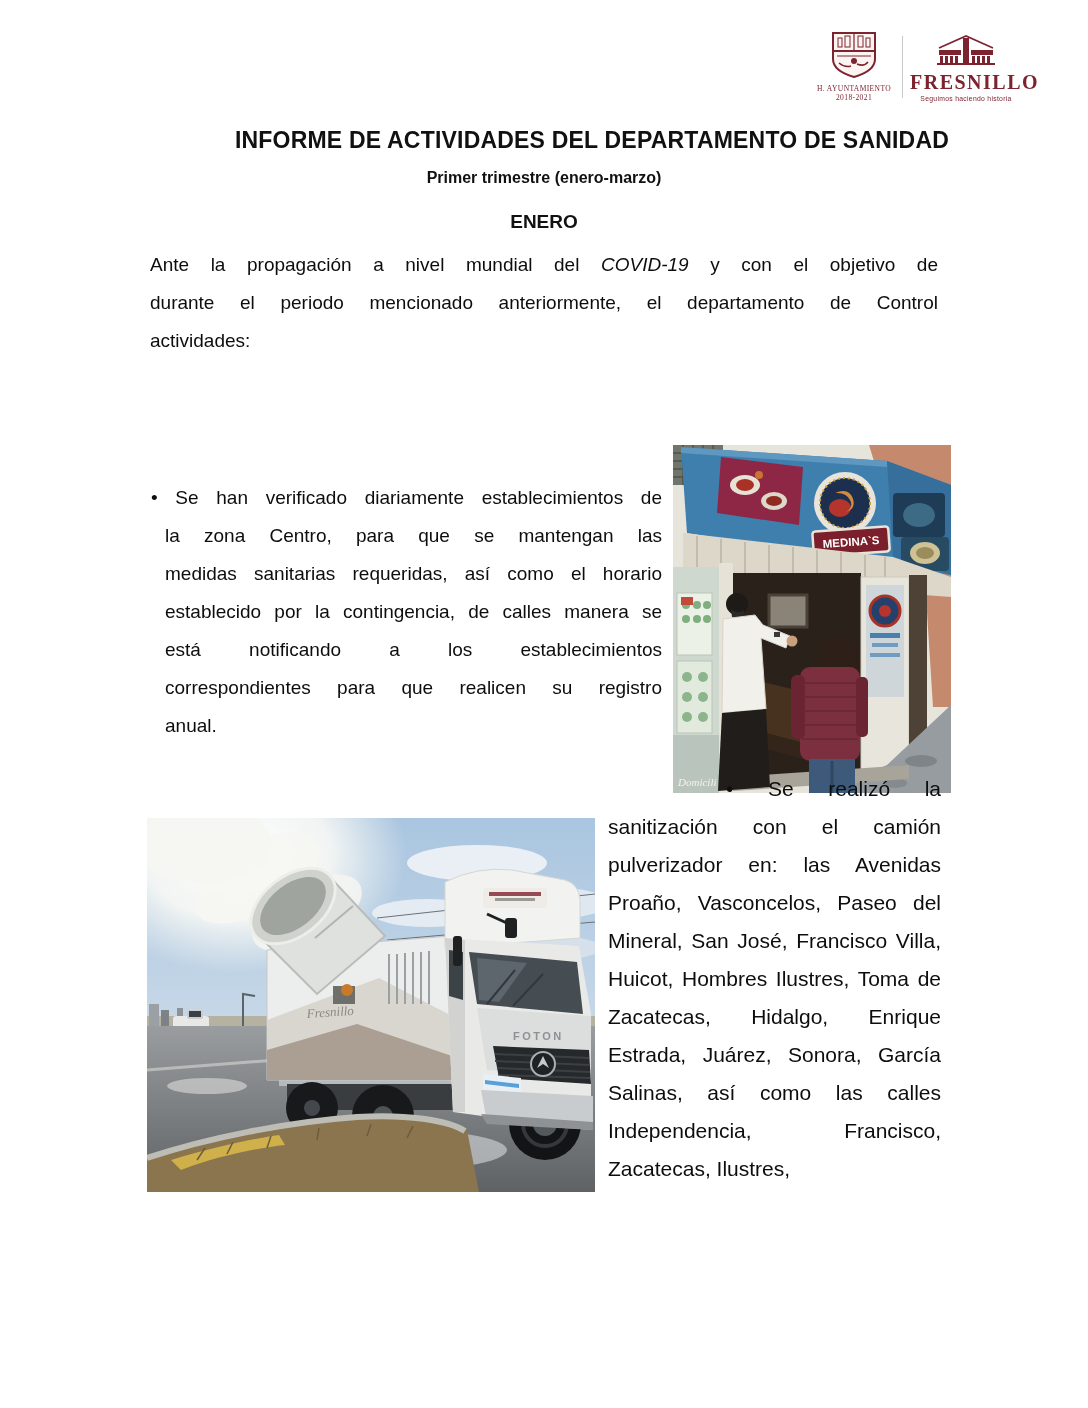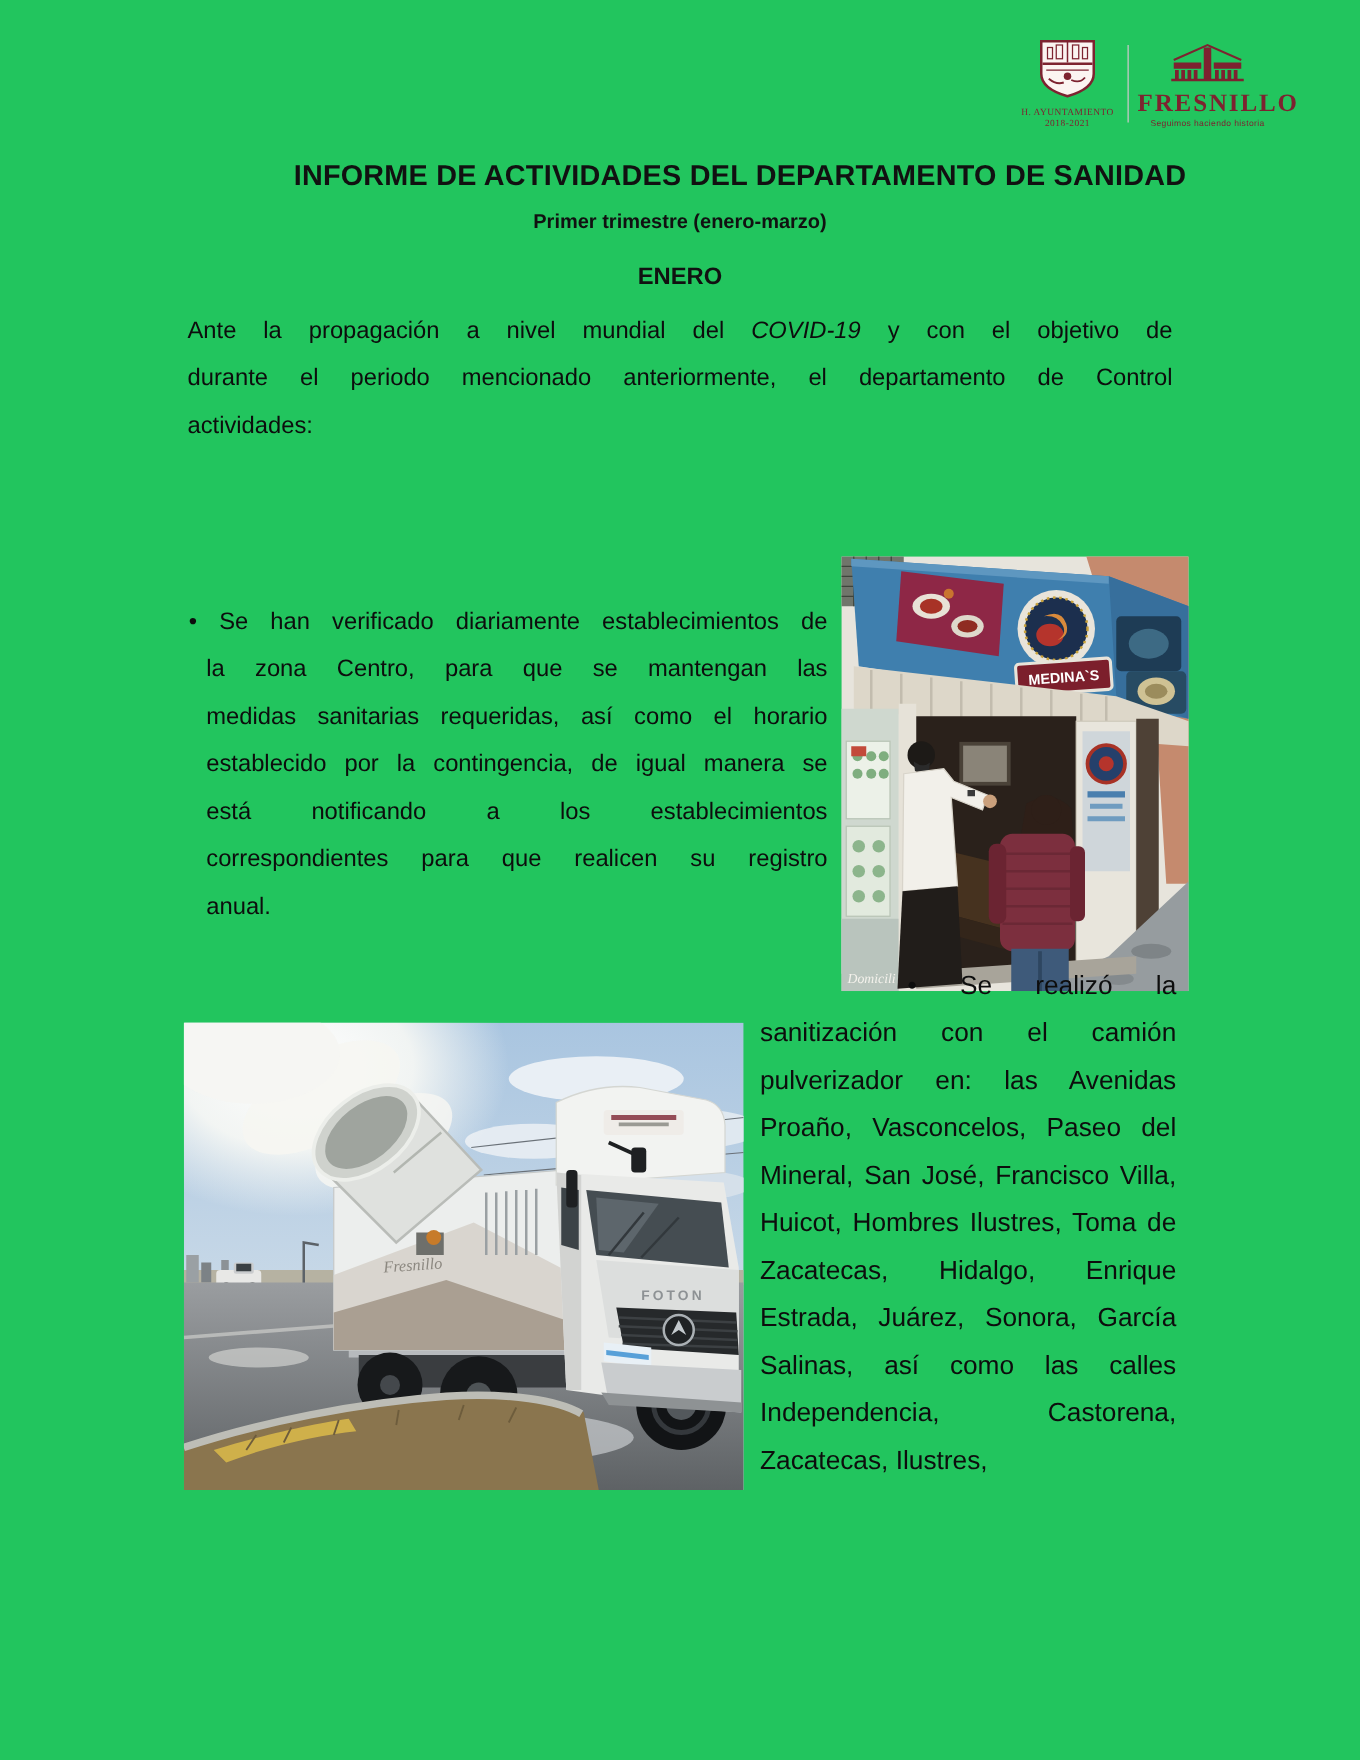--- a/index.html
+++ b/index.html
@@ -5,7 +5,7 @@
   html,body{margin:0;padding:0;}
   body{background:#888; font-family:"Liberation Sans", sans-serif;}
   .page{
-    position:relative; width:1088px; height:1408px; background:#22c55e;
+    position:relative; width:1088px; height:1408px; background:#ffffff;
     margin:0 auto; overflow:hidden; color:#111;
   }
   

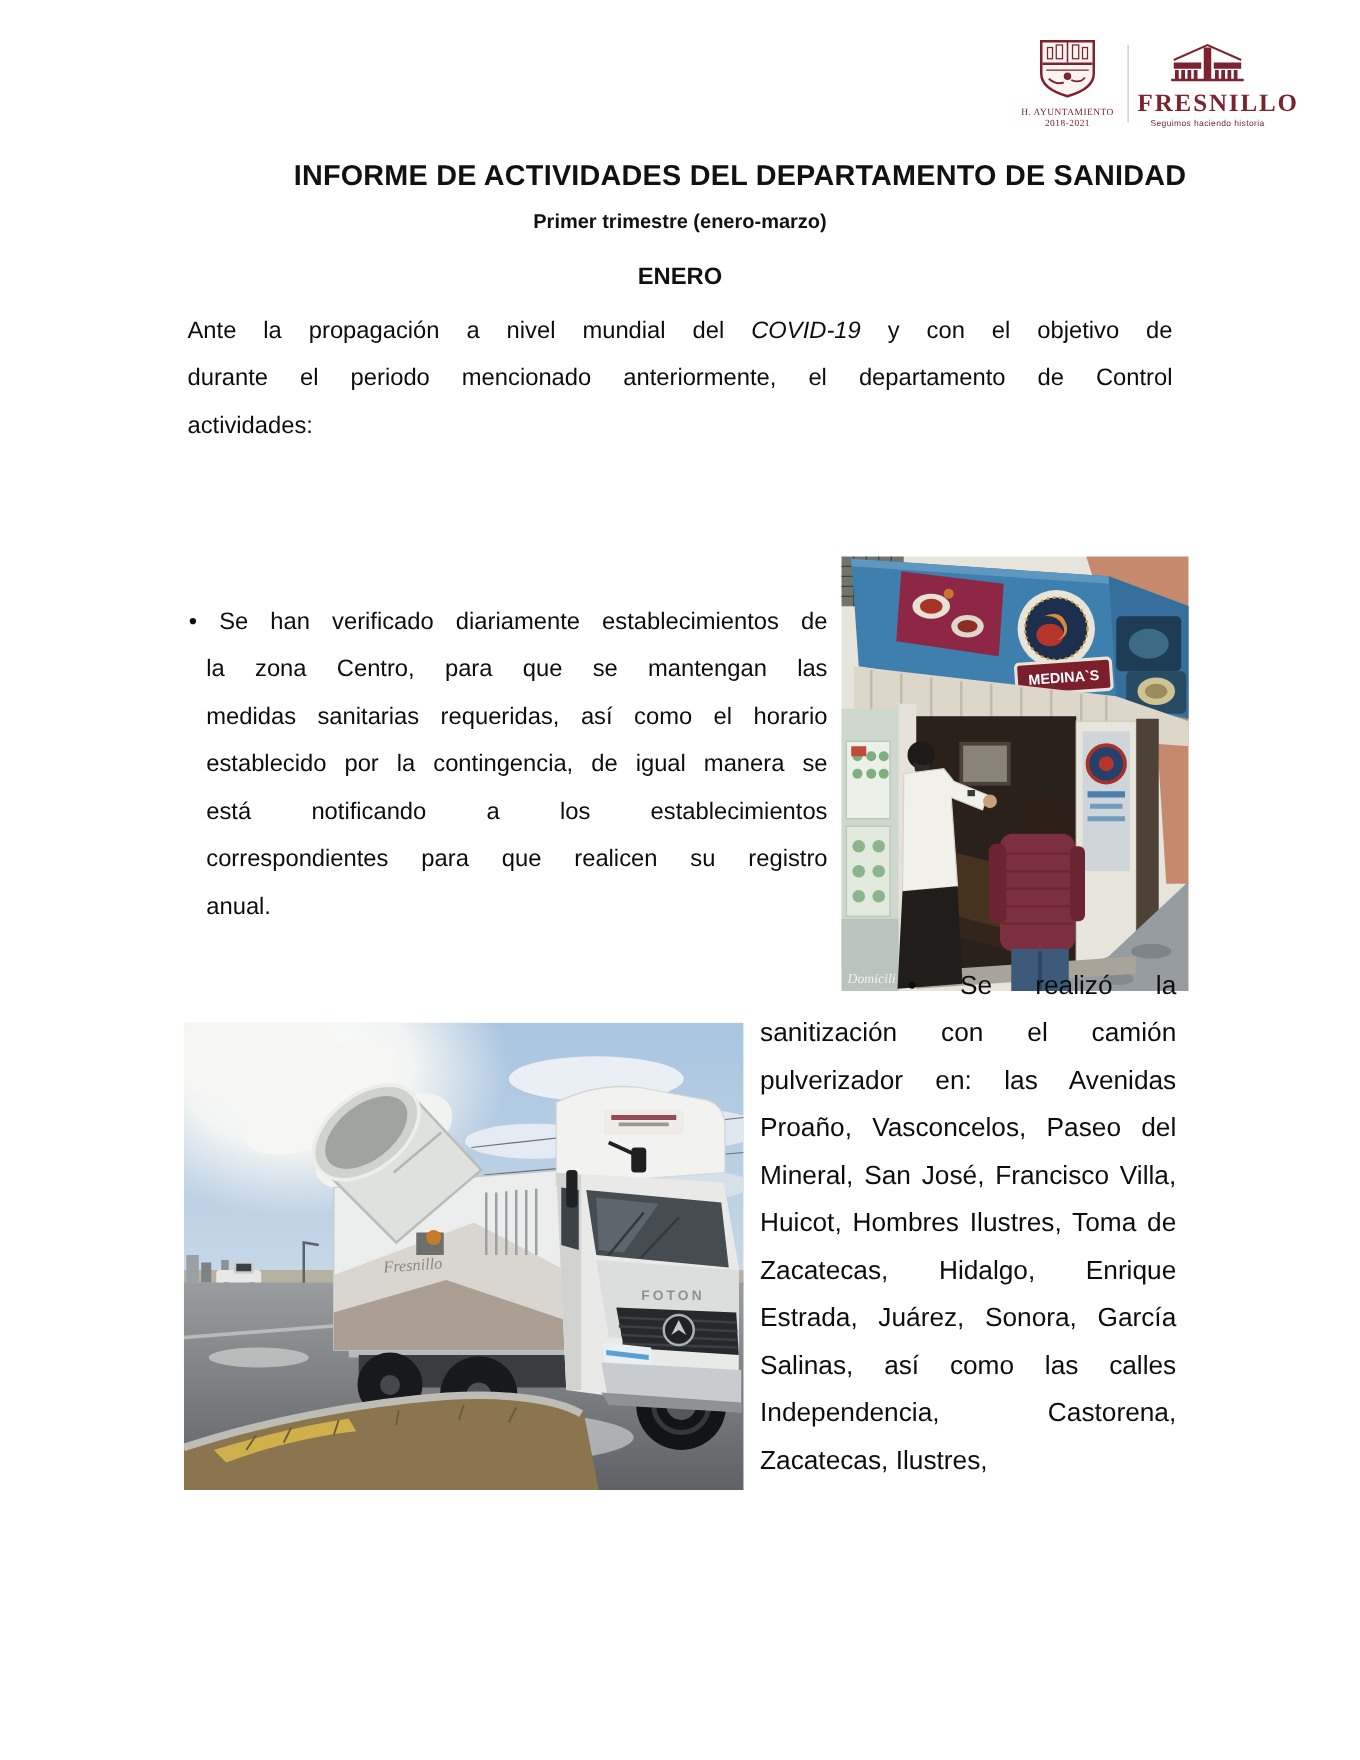--- a/index.html
+++ b/index.html
@@ -101,7 +101,7 @@
         <div class="line">• Se han verificado diariamente establecimientos de</div>
         <div class="line">la zona Centro, para que se mantengan las</div>
         <div class="line">medidas sanitarias requeridas, así como el horario</div>
-        <div class="line">establecido por la contingencia, de igual manera se</div>
+        <div class="line">establecido por la contingencia, de calles manera se</div>
         <div class="line">está notificando a los establecimientos</div>
         <div class="line">correspondientes para que realicen su registro</div>
         <div class="line">anual.</div>

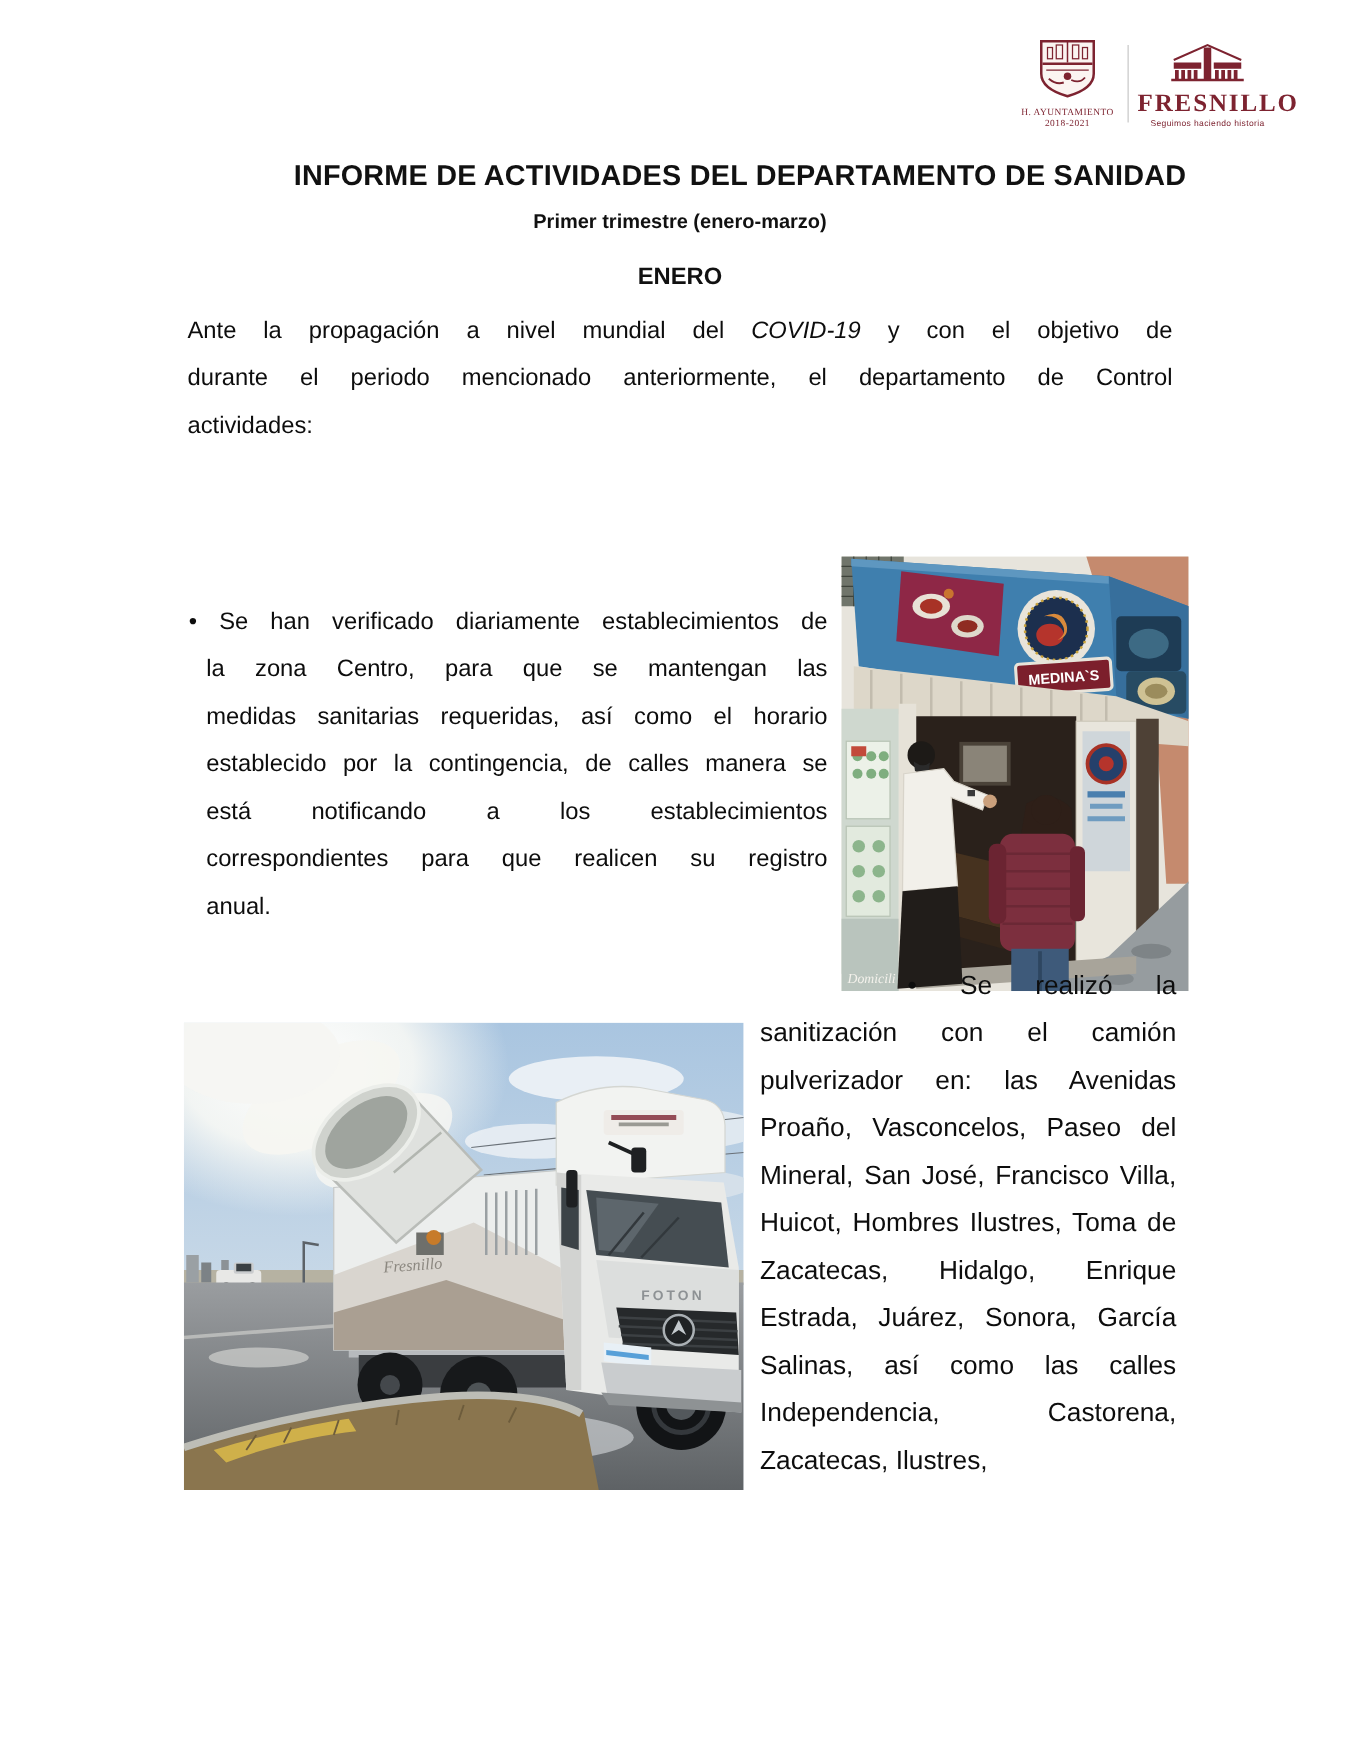--- a/index.html
+++ b/index.html
@@ -407,7 +407,7 @@
         <div class="line">Zacatecas, Hidalgo, Enrique</div>
         <div class="line">Estrada, Juárez, Sonora, García</div>
         <div class="line">Salinas, así como las calles</div>
-        <div class="line">Independencia, Castorena,</div>
+        <div class="line">Independencia, Francisco,</div>
         <div class="line">Zacatecas, Ilustres,</div>
       </div>
   </div>

